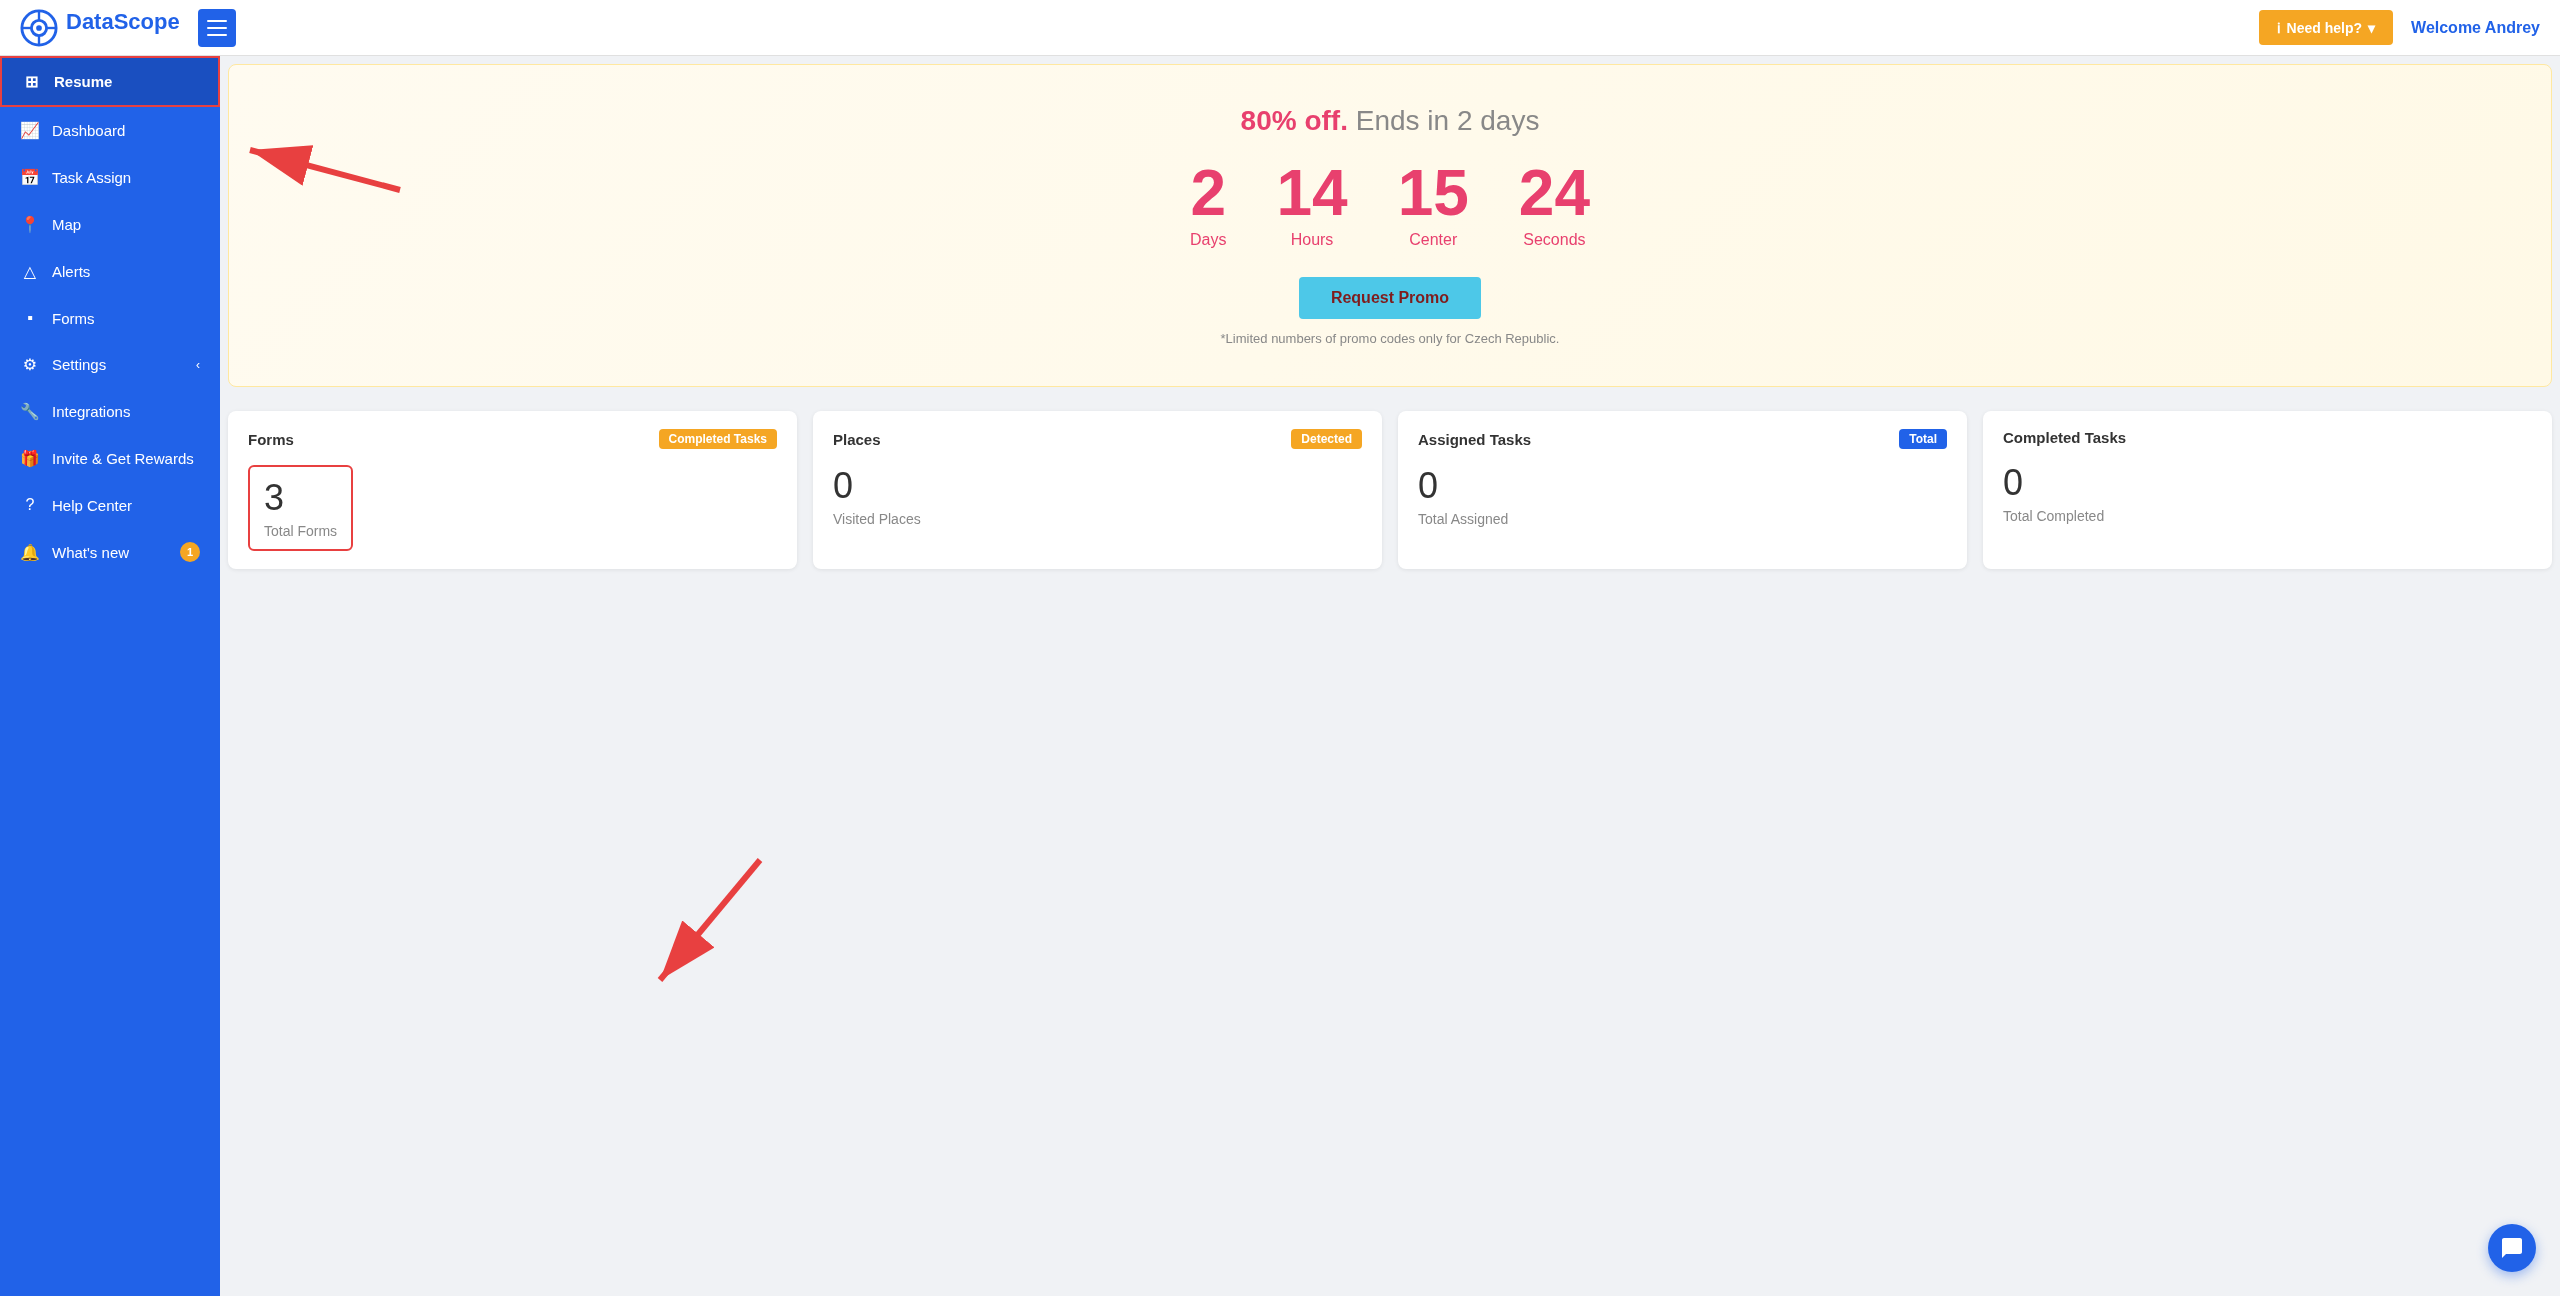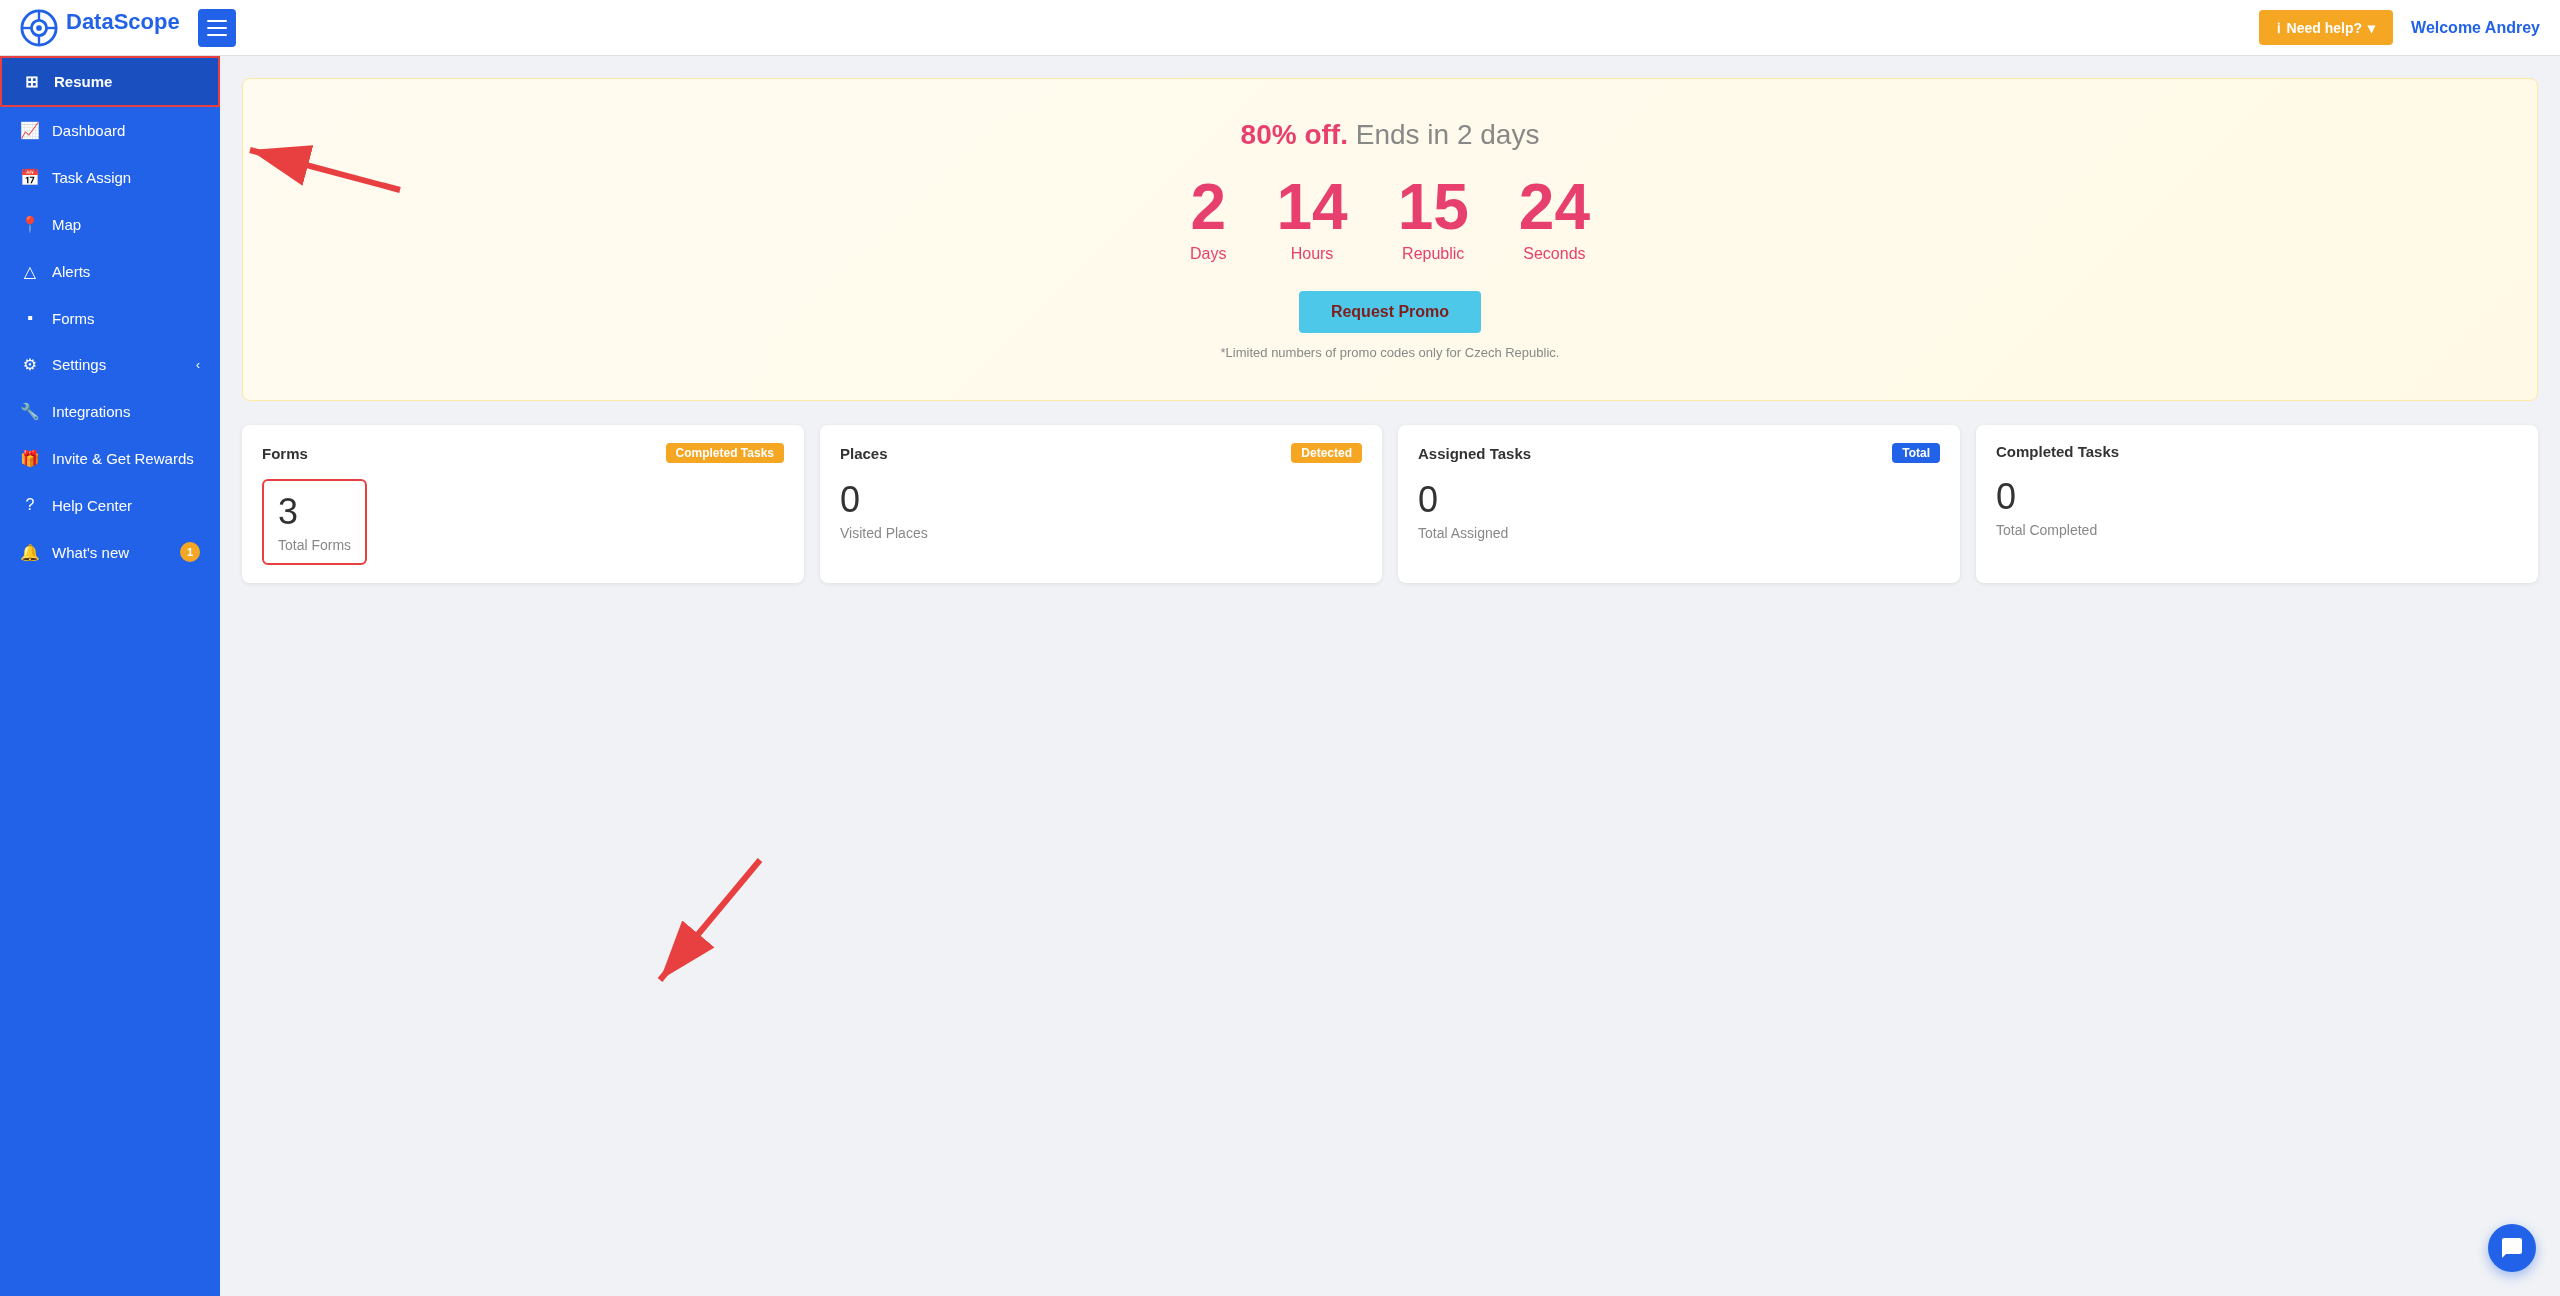--- a/index.html
+++ b/index.html
@@ -106,7 +106,7 @@
     .main-content {
       flex: 1;
       overflow-y: auto;
-      padding: 22px;
+      padding: 8px;
       position: relative;
     }
 

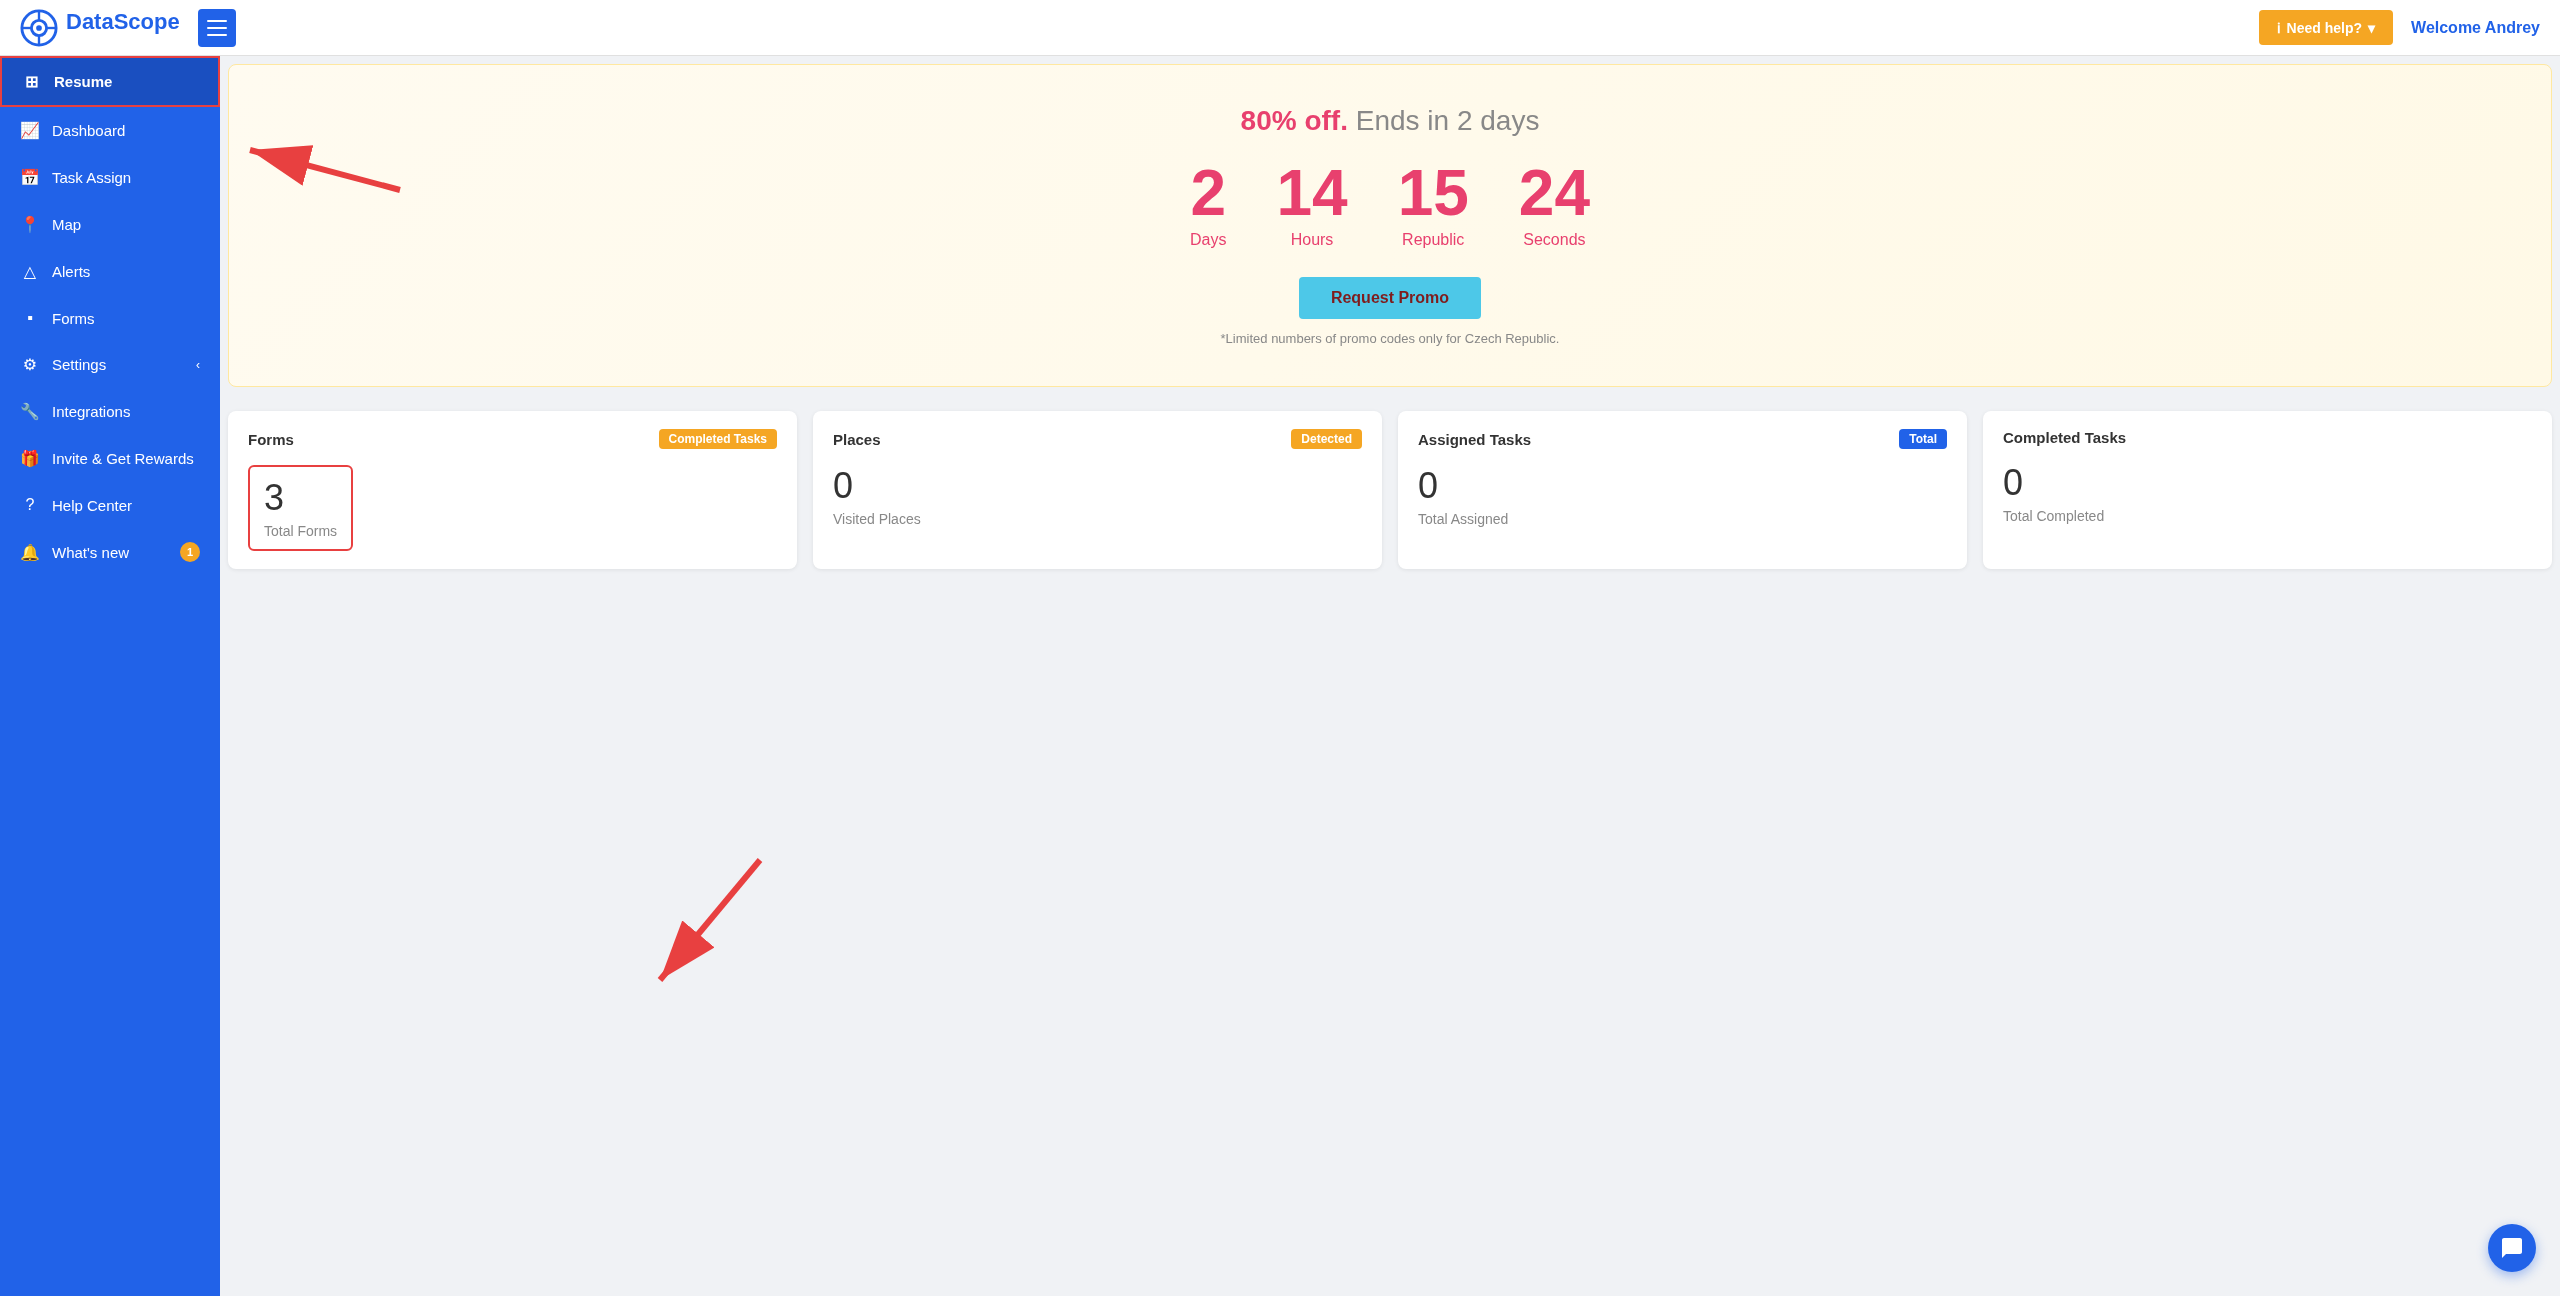--- a/index.html
+++ b/index.html
@@ -296,7 +296,7 @@
         </div>
         <div class="countdown-item">
           <div class="countdown-number">15</div>
-          <div class="countdown-label">Republic</div>
+          <div class="countdown-label">Center</div>
         </div>
         <div class="countdown-item">
           <div class="countdown-number">24</div>

